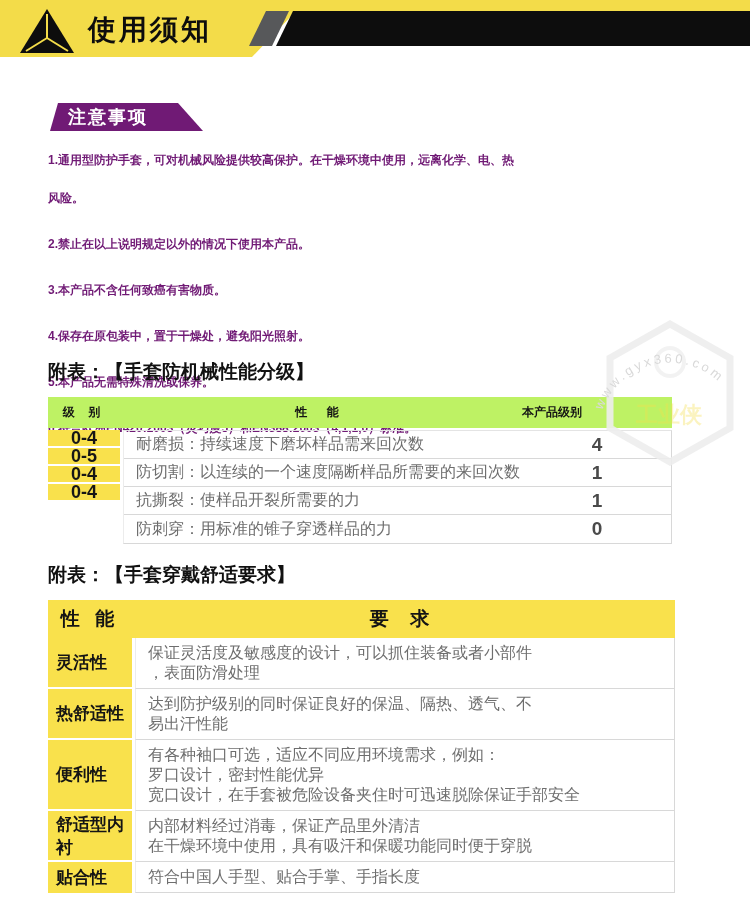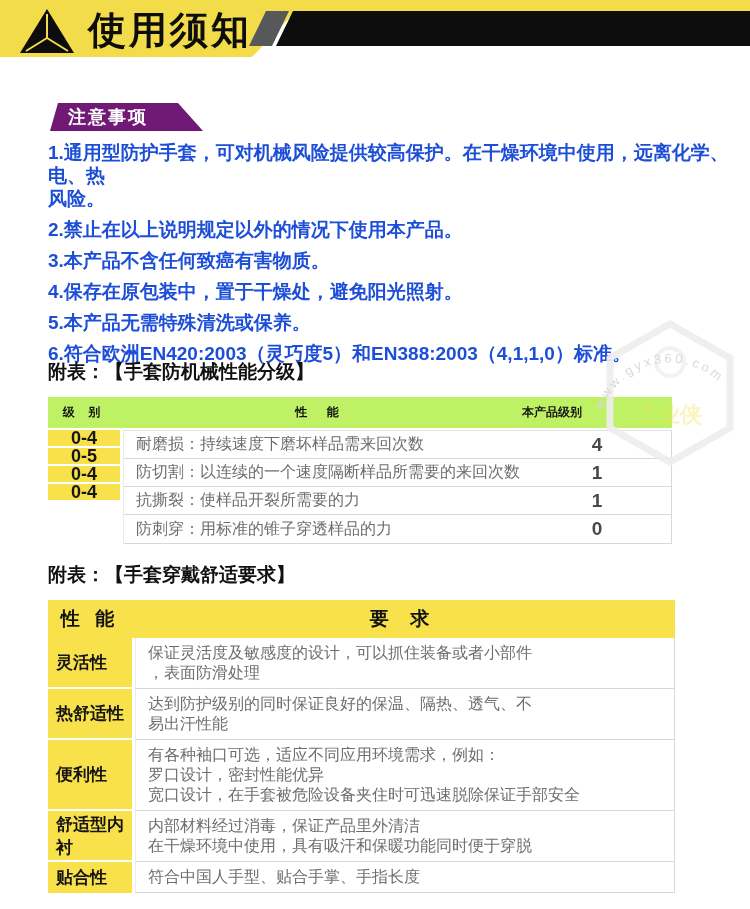--- a/index.html
+++ b/index.html
@@ -24,7 +24,7 @@
   }
   .logo { position:absolute; left:18px; top:8px; width:58px; height:46px; }
   .hdr-title {
-    position:absolute; left:88px; top:13px; font-size:38px; font-weight:900;
+    position:absolute; left:88px; top:13px; font-size:28px; font-weight:900;
     letter-spacing:3px; color:#0D0D0D; margin:0; line-height:34px;
   }
   

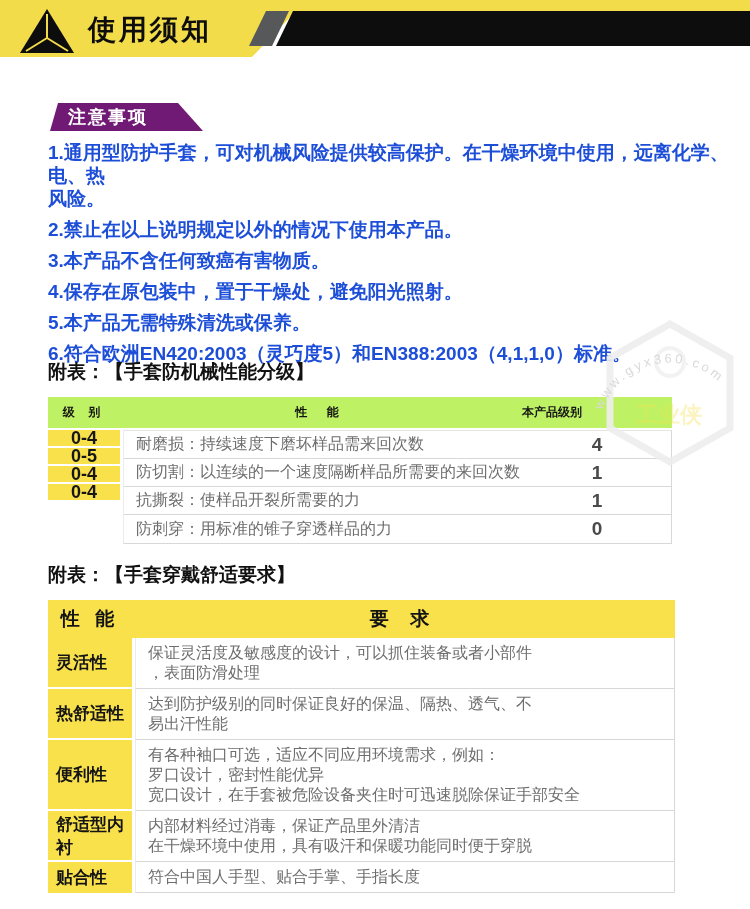--- a/index.html
+++ b/index.html
@@ -40,7 +40,7 @@
   
   .notes { position:absolute; left:48px; top:141px; width:694px; }
   .note-item {
-    font-size:19px; font-weight:bold; color:#1d4ed8; line-height:23px;
+    font-size:12px; font-weight:bold; color:#701a75; line-height:38px;
     margin:0 0 8px 0; white-space:pre-line;
   }
   

